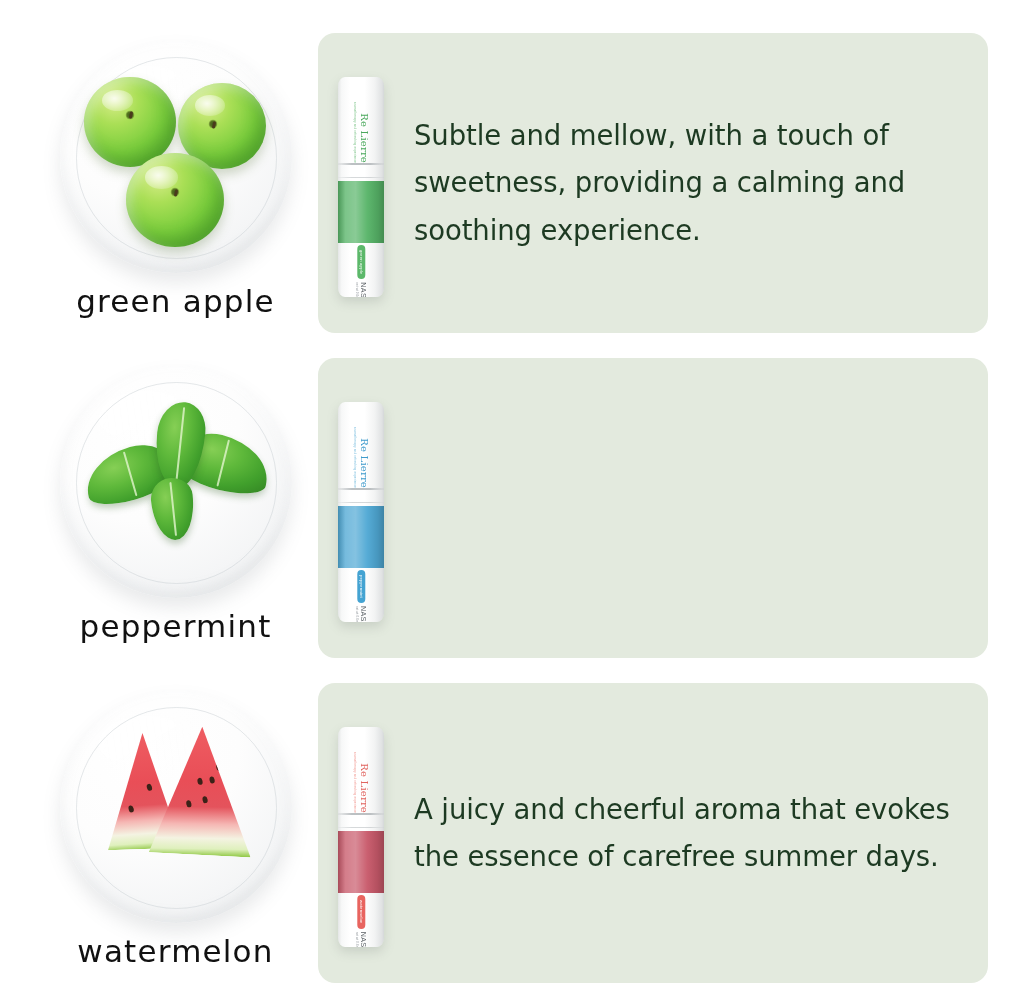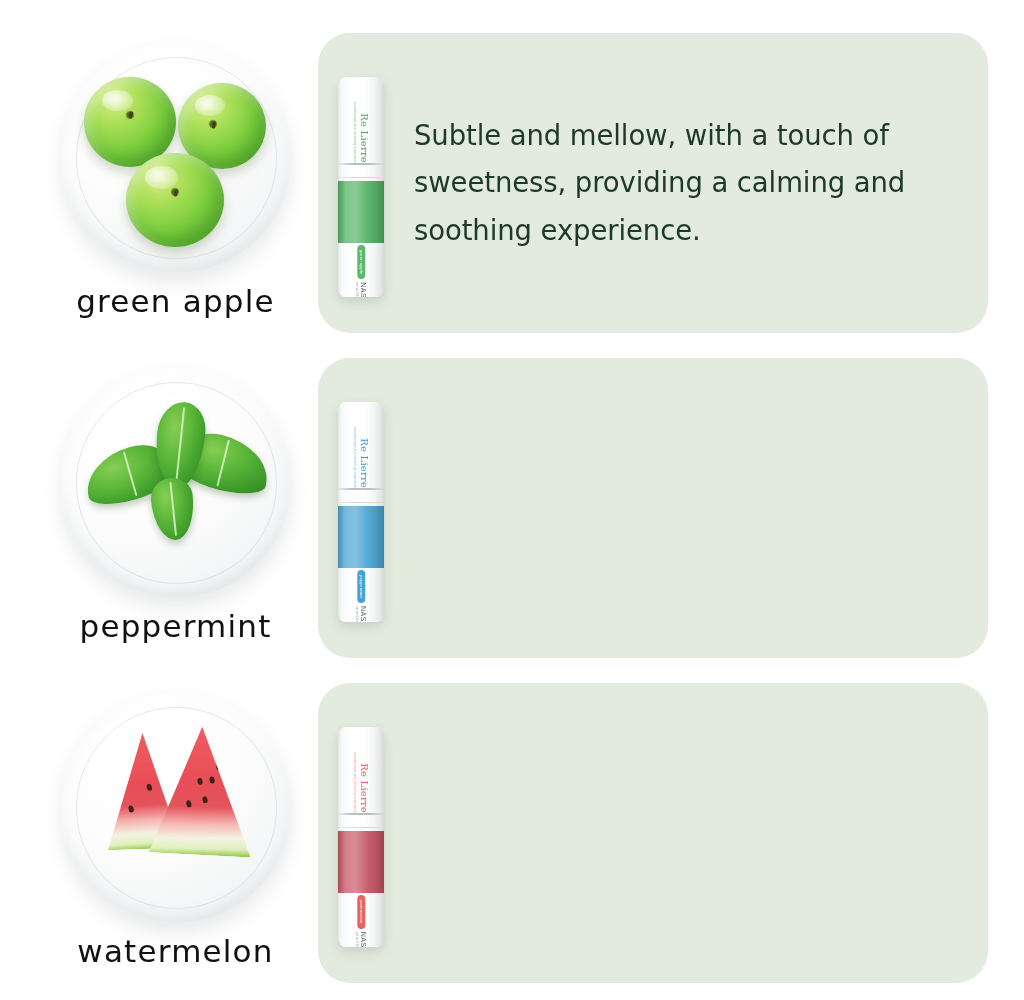--- a/index.html
+++ b/index.html
@@ -101,7 +101,7 @@
     top: 0;
     width: 670px;
     height: 300px;
-    border-radius: 32px;
+    border-radius: 17px;
   }
 
   

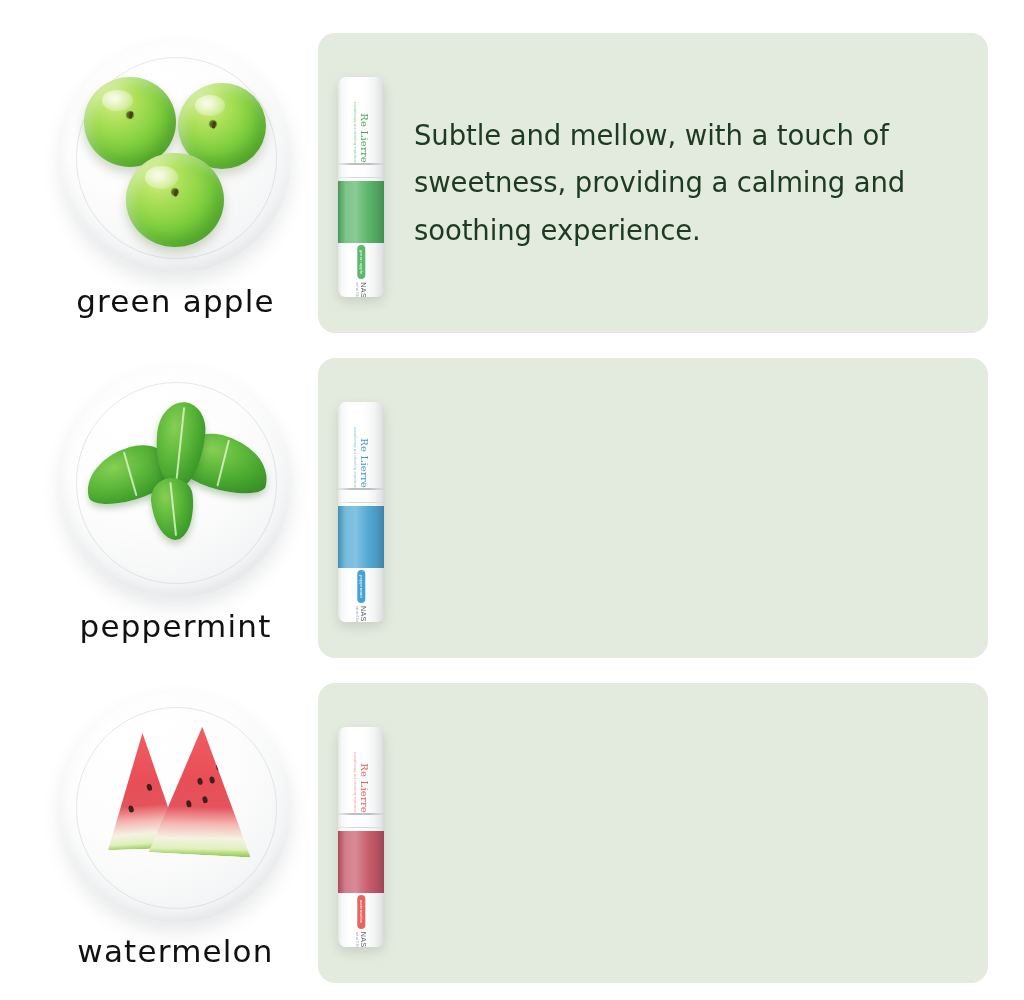--- a/index.html
+++ b/index.html
@@ -500,6 +500,9 @@
         </div>
       </div>
 
+      <div class="desc">
+        <p>A juicy and cheerful aroma that evokes the essence of carefree summer days.</p>
+      </div>
     </div>
   </div>
 

